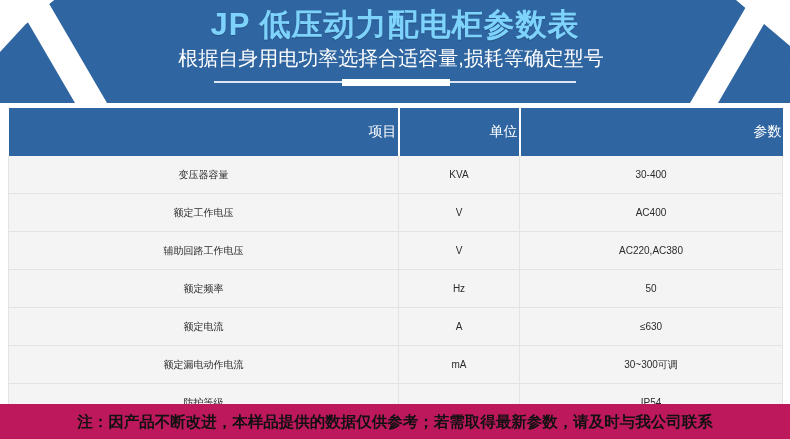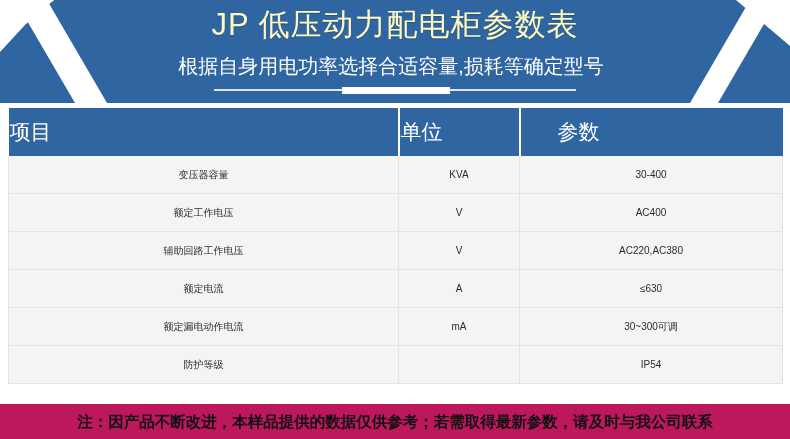--- a/index.html
+++ b/index.html
@@ -52,10 +52,10 @@
     justify-content: flex-start;
   }
   .title {
-    margin: 6px 0 8px 0;
-    color: #fef9c3;
+    margin: 6px 0 0 0;
+    color: #7dd3fc;
     font-size: 31px;
-    font-weight: normal;
+    font-weight: bold;
     letter-spacing: 1px;
     line-height: 38px;
     white-space: nowrap;

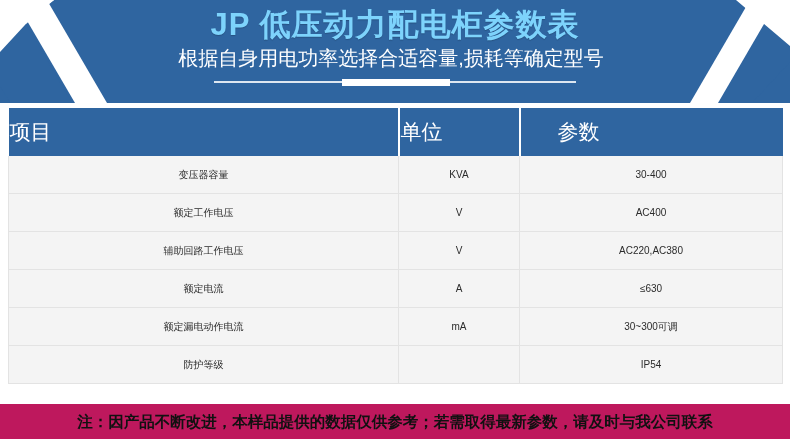--- a/index.html
+++ b/index.html
@@ -112,10 +112,10 @@
   table.spec thead th {
     background: #2F65A0;
     color: #ffffff;
-    font-size: 21px;
+    font-size: 14px;
     font-weight: normal;
     height: 46px;
-    text-align: left;
+    text-align: right;
     vertical-align: middle;
     border-right: 2px solid #ffffff;
     border-left: none;

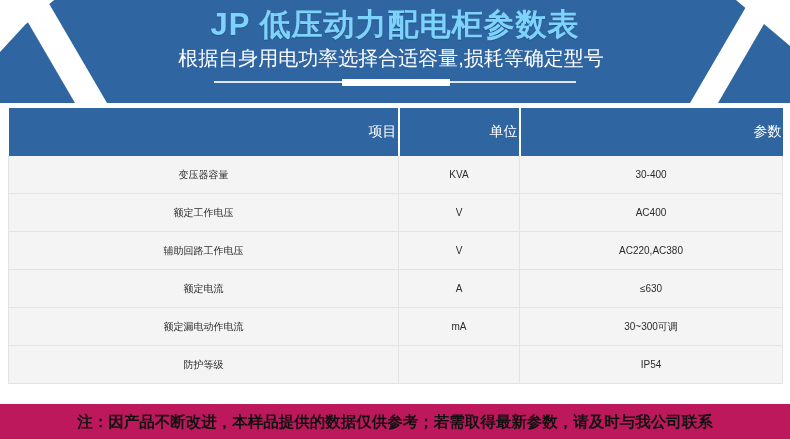--- a/index.html
+++ b/index.html
@@ -222,6 +222,11 @@
           <td>AC220,AC380</td>
         </tr>
         <tr>
+          <td>额定频率</td>
+          <td>Hz</td>
+          <td>50</td>
+        </tr>
+        <tr>
           <td>额定电流</td>
           <td>A</td>
           <td>≤630</td>

